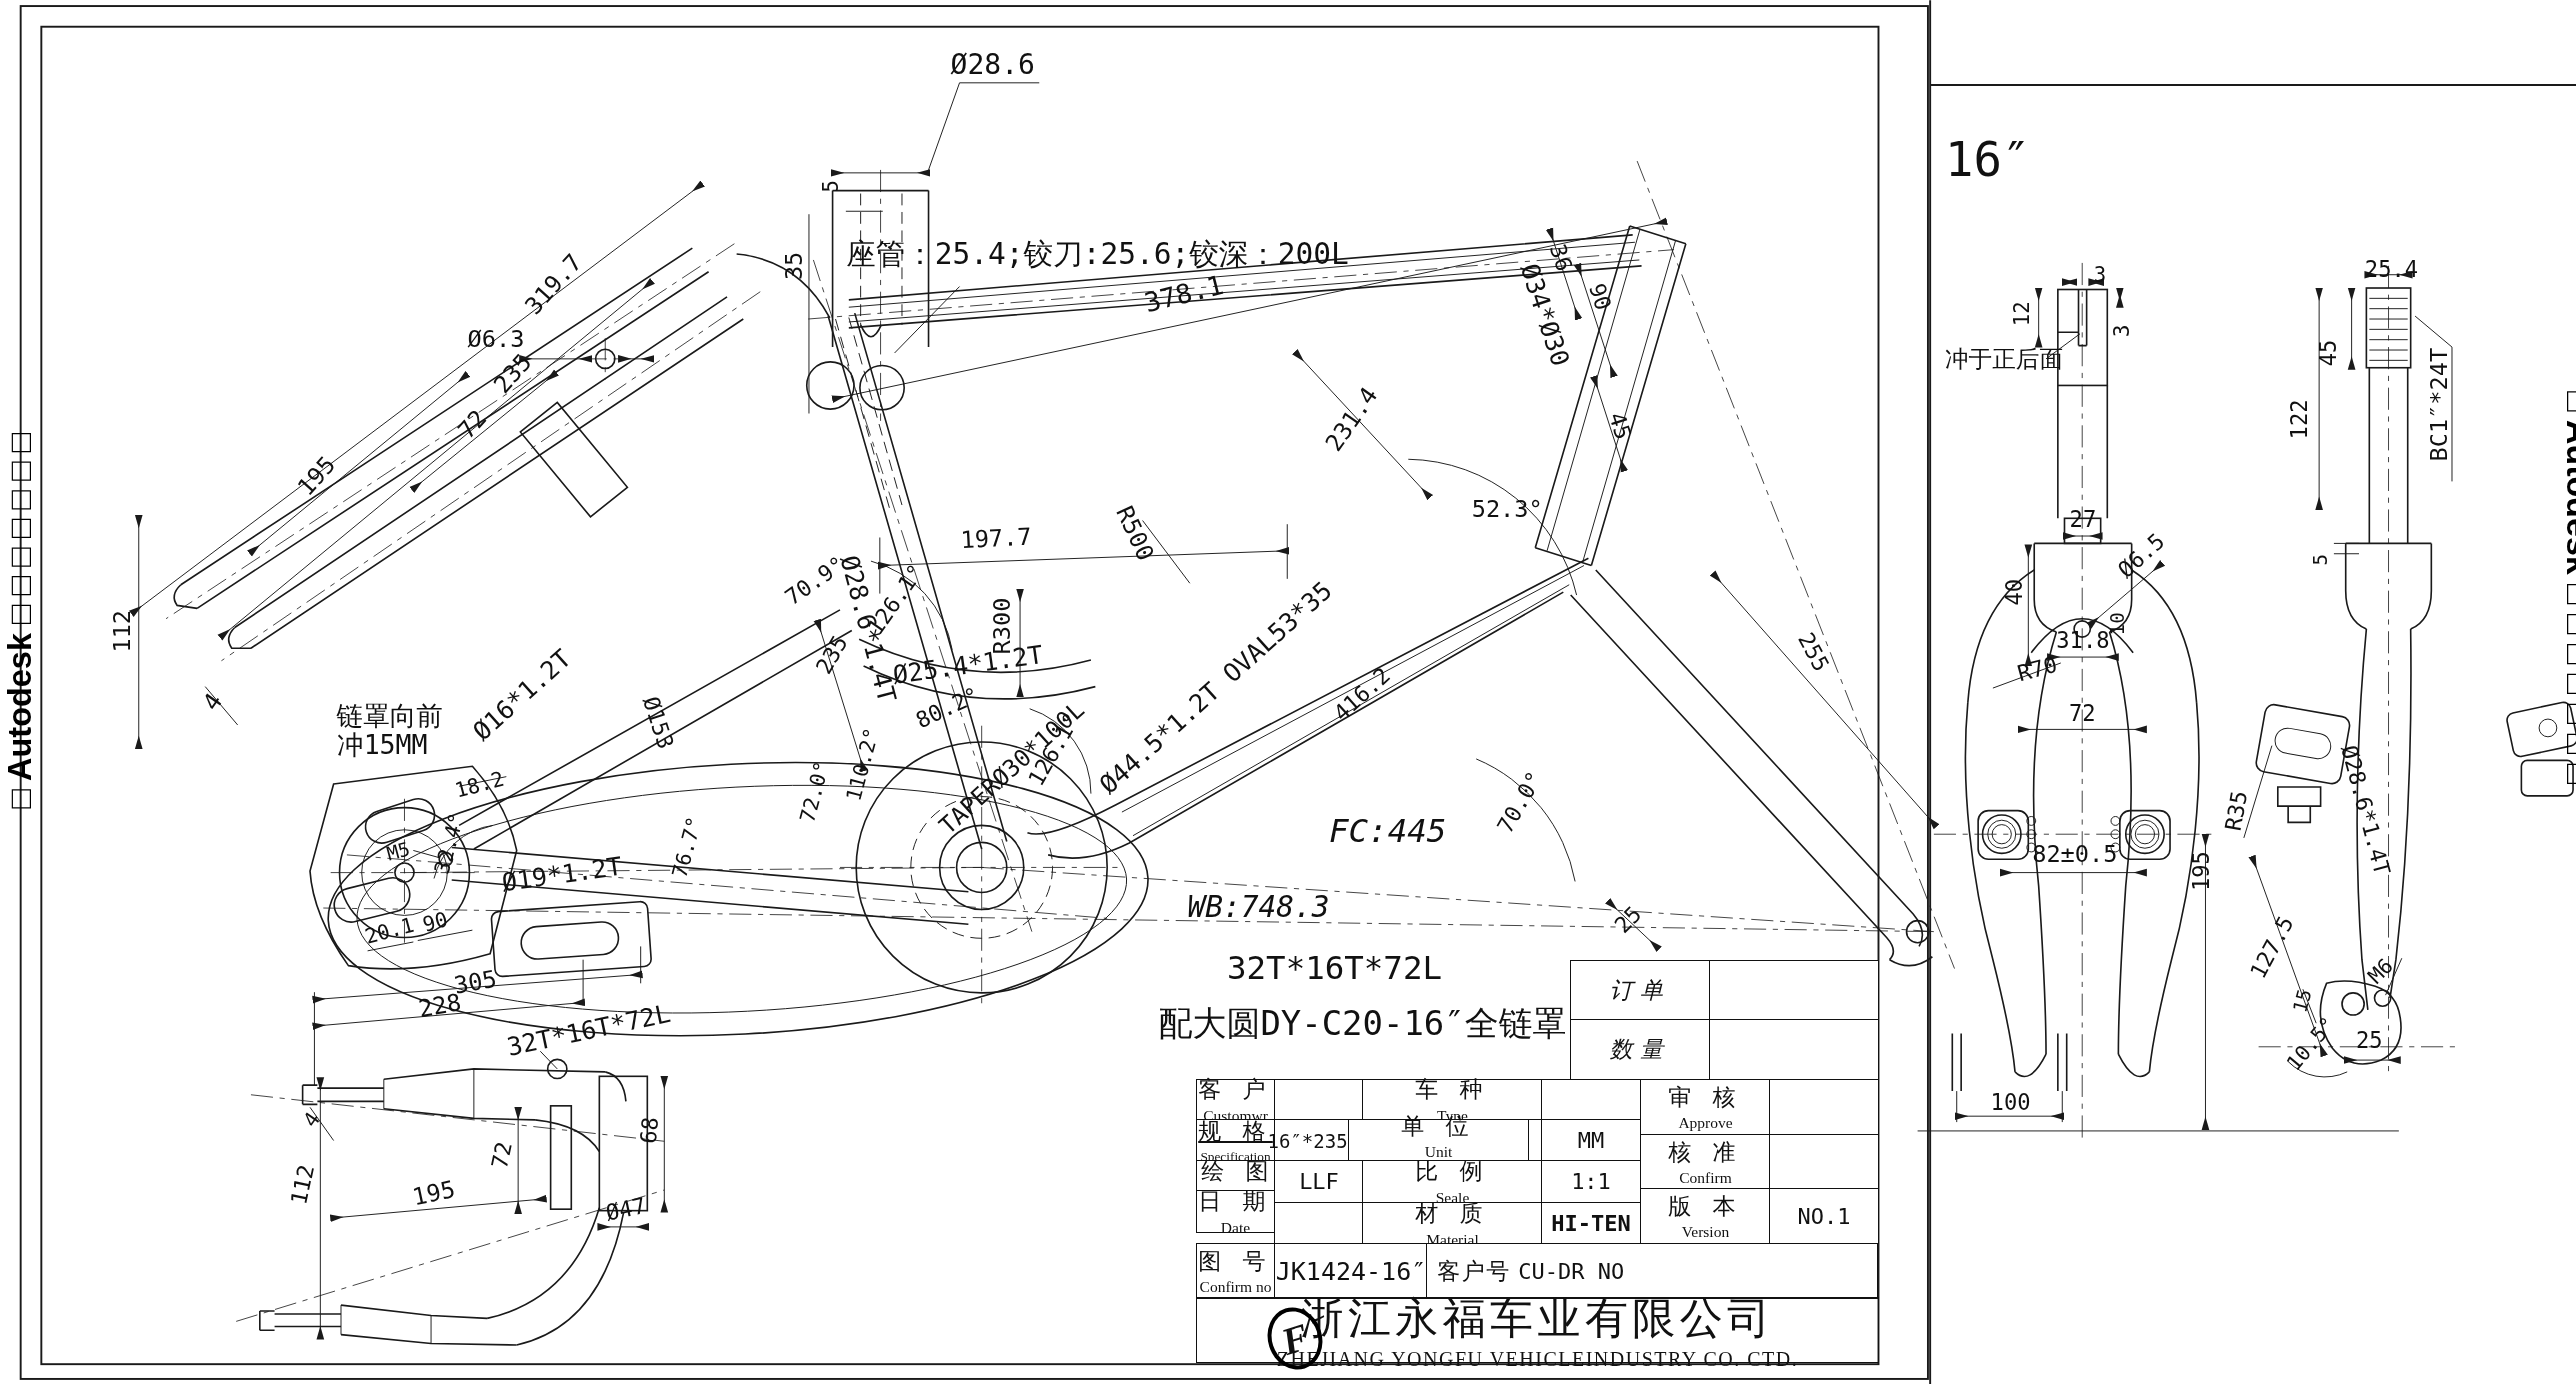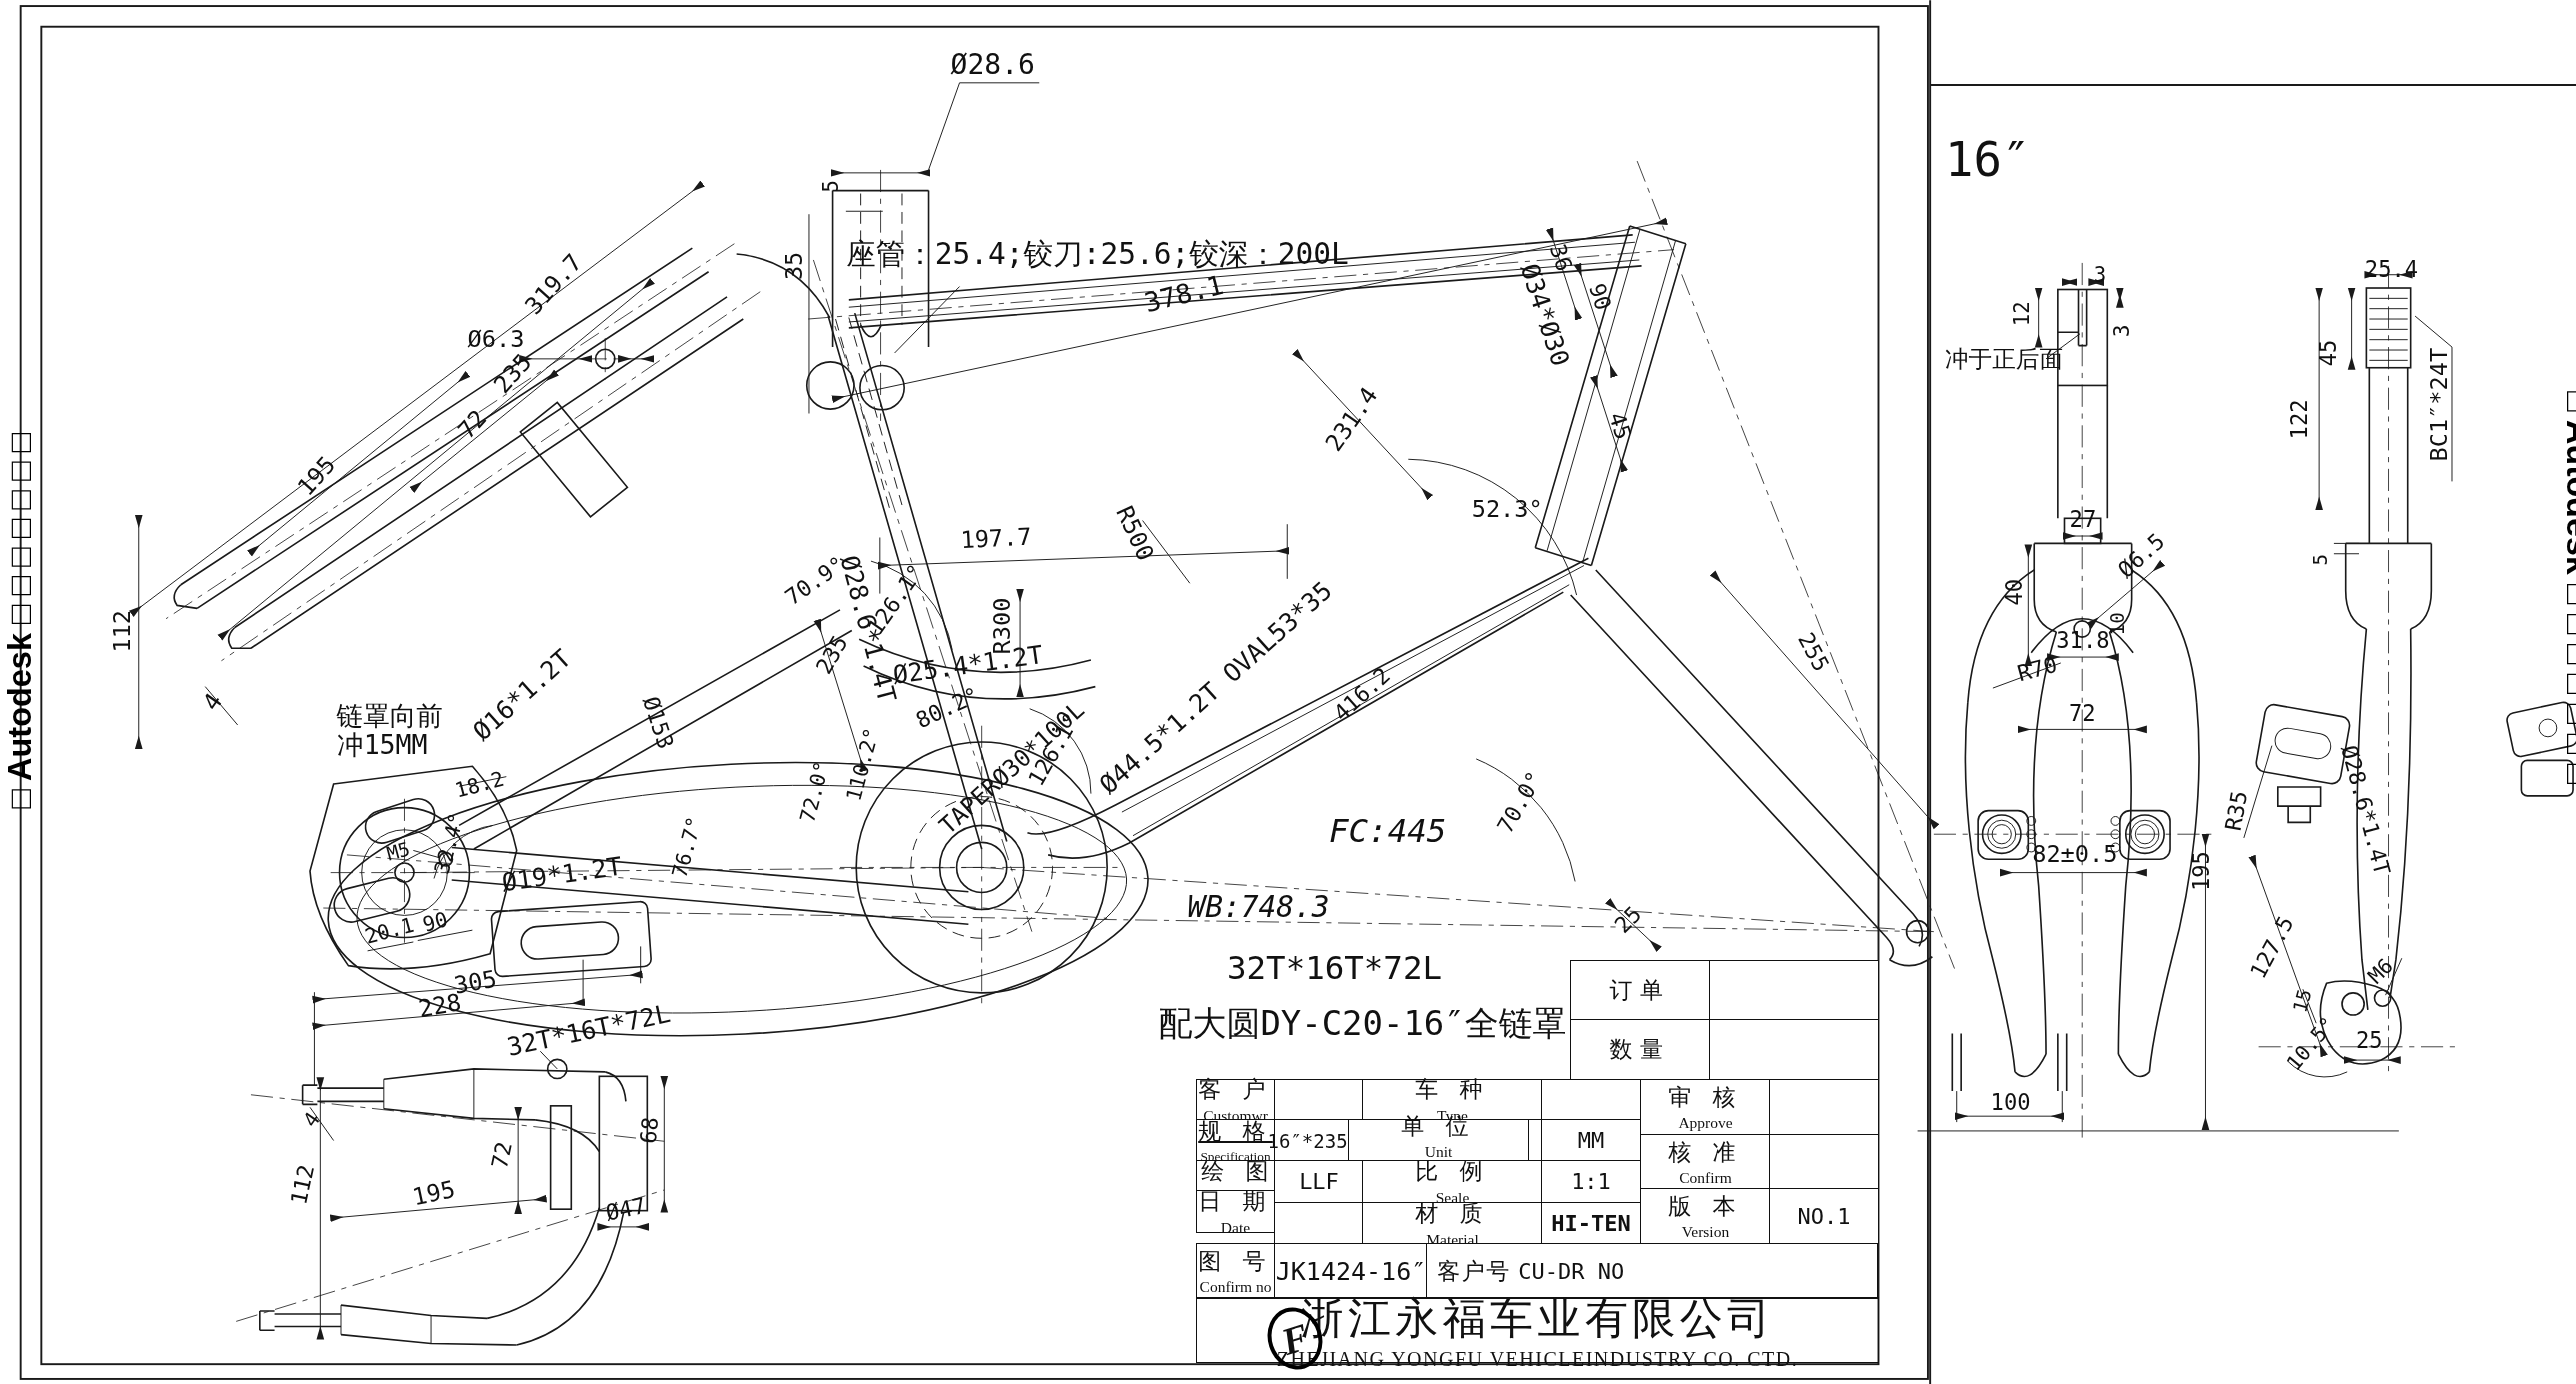--- a/index.html
+++ b/index.html
@@ -337,7 +337,7 @@
       </g>
 </svg>
 
-<div class="tb" style="left:1570px;top:960px;width:309px;height:120px;">
+<div class="tb" style="left:1570px;top:960px;width:309px;height:120px;font-style:italic;">
   <div class="cell" style="left:0;top:0;width:140px;height:61px;">
         <span class="zh bigzh">订单</span>
       </div>

